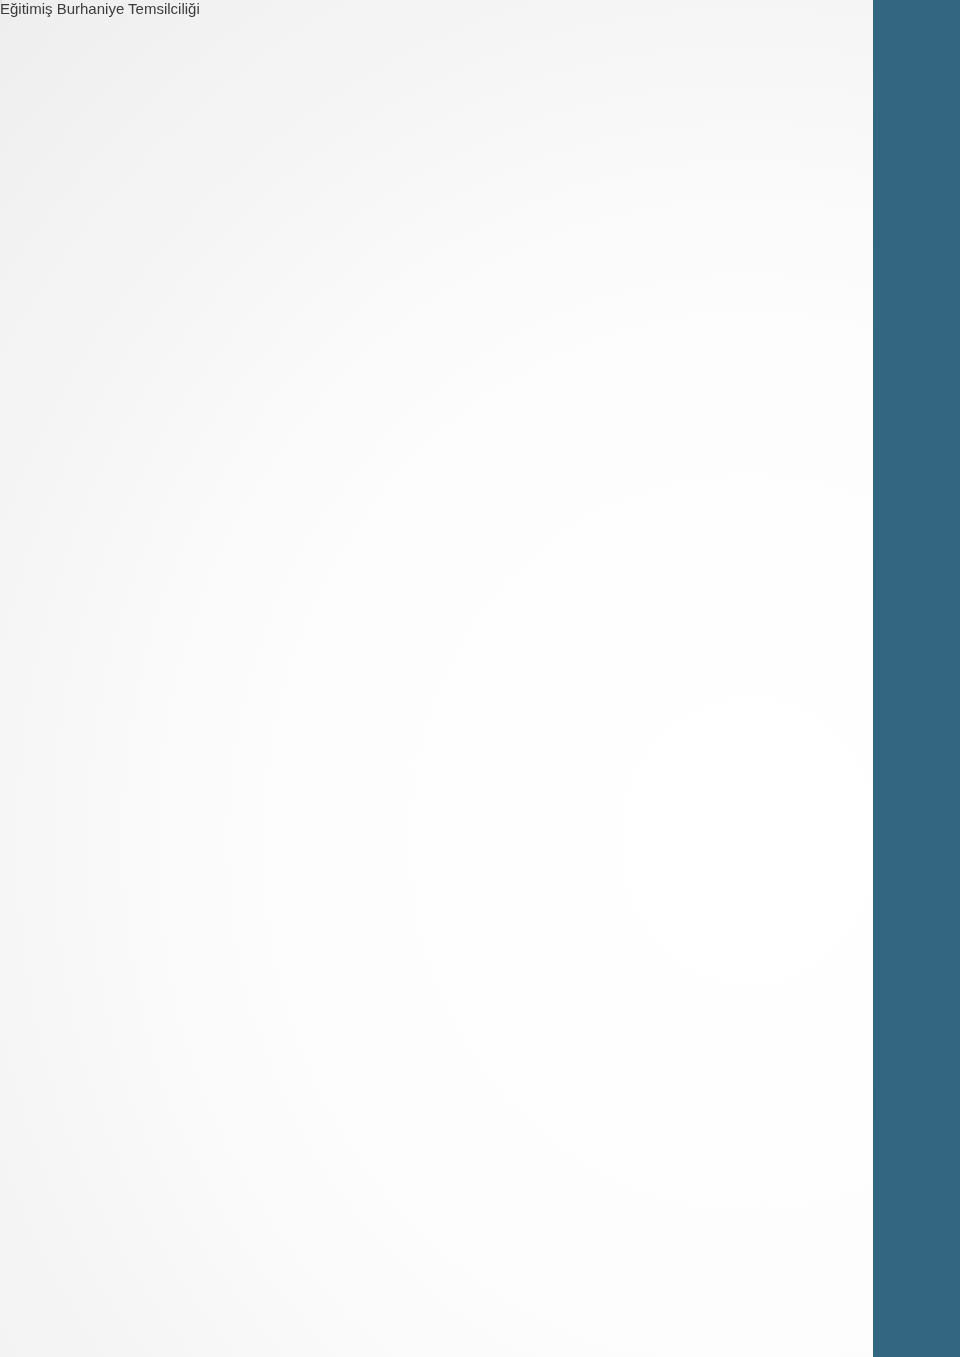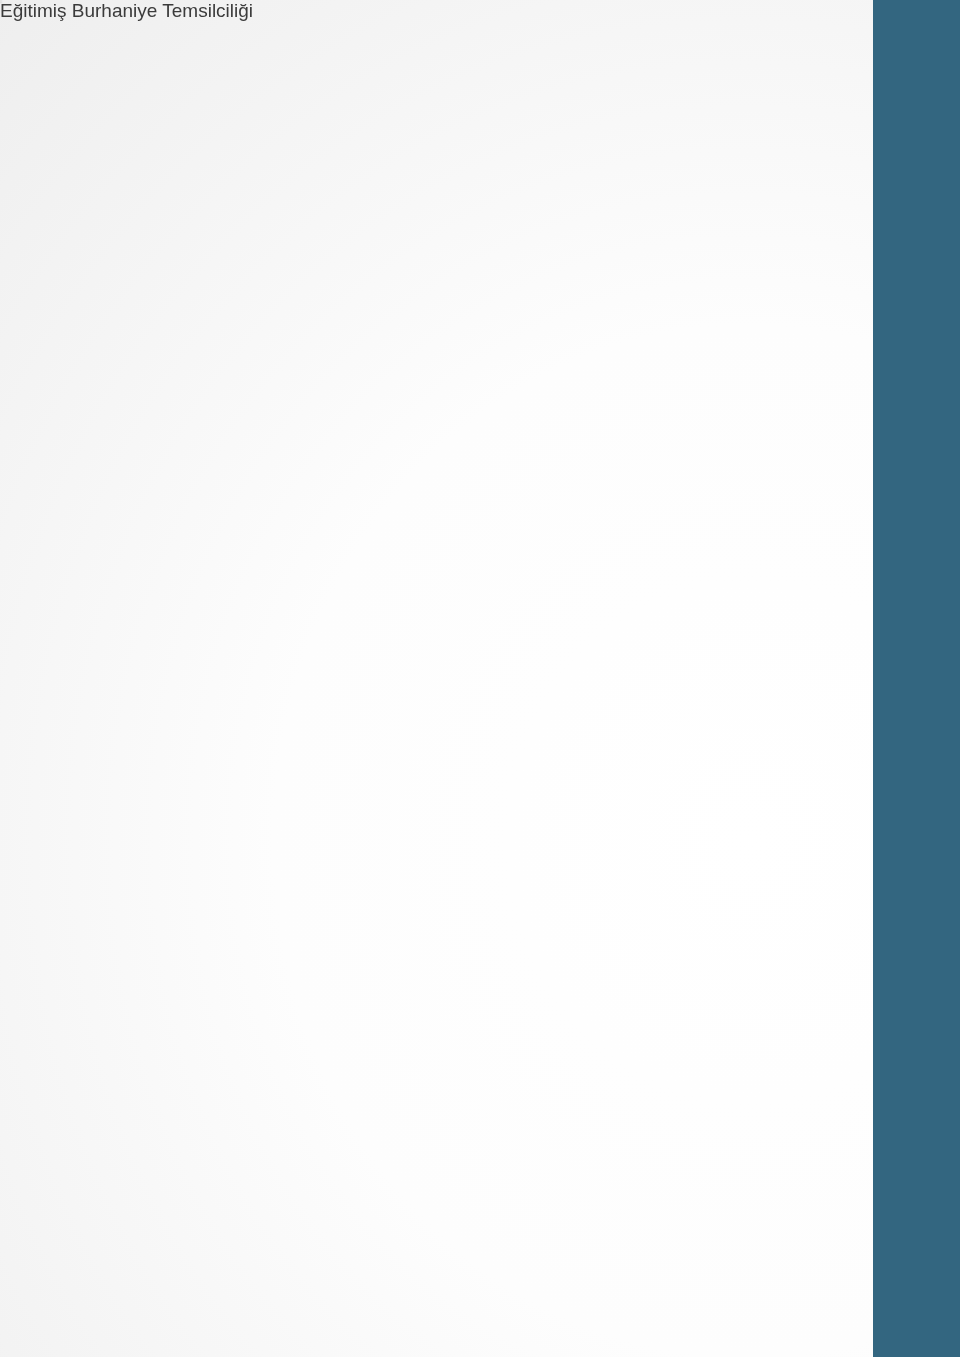--- a/index.html
+++ b/index.html
@@ -18,7 +18,7 @@
   .chartbox{position:absolute;background:#ffffff;border:1px solid #e3e3e3;
     box-shadow:0 1px 2px rgba(0,0,0,.06);}
 
-  .footer{position:absolute;color:#3b3b3b;font-size:19px;white-space:nowrap;}
+  .footer{position:absolute;color:#3b3b3b;font-size:15px;white-space:nowrap;}
 </style>
 </head>
 <body>

